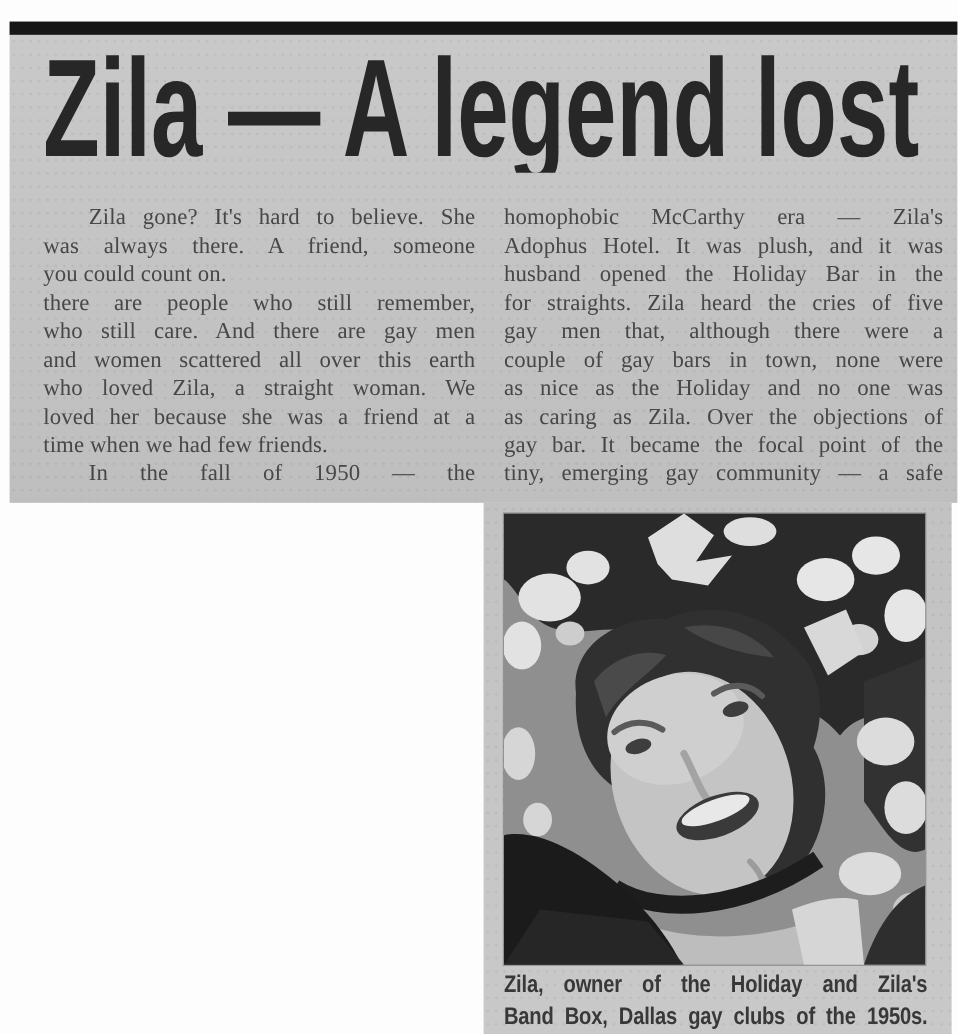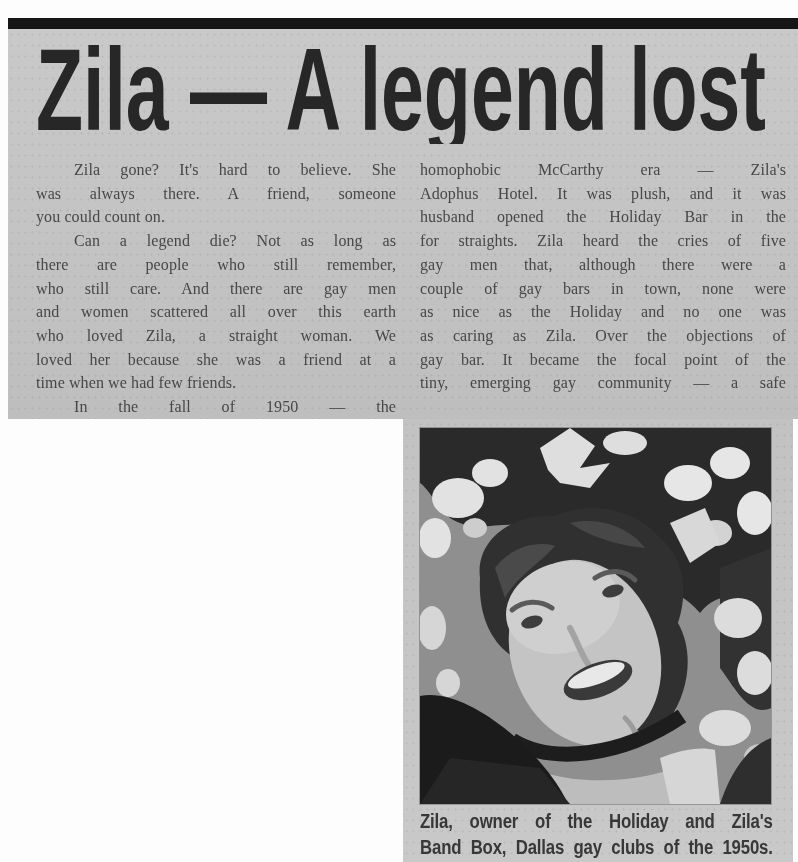--- a/index.html
+++ b/index.html
@@ -39,8 +39,8 @@
     position: absolute; top: 140px; left: 0; width: 100%;
   }
   .col {
-    position: absolute; top: 0;
-    font-size: 16px;
+    position: absolute; top: 12px;
+    font-size: 19px;
     line-height: 23.7px;
     color: var(--ink, #474747);
     letter-spacing: 0.1px;

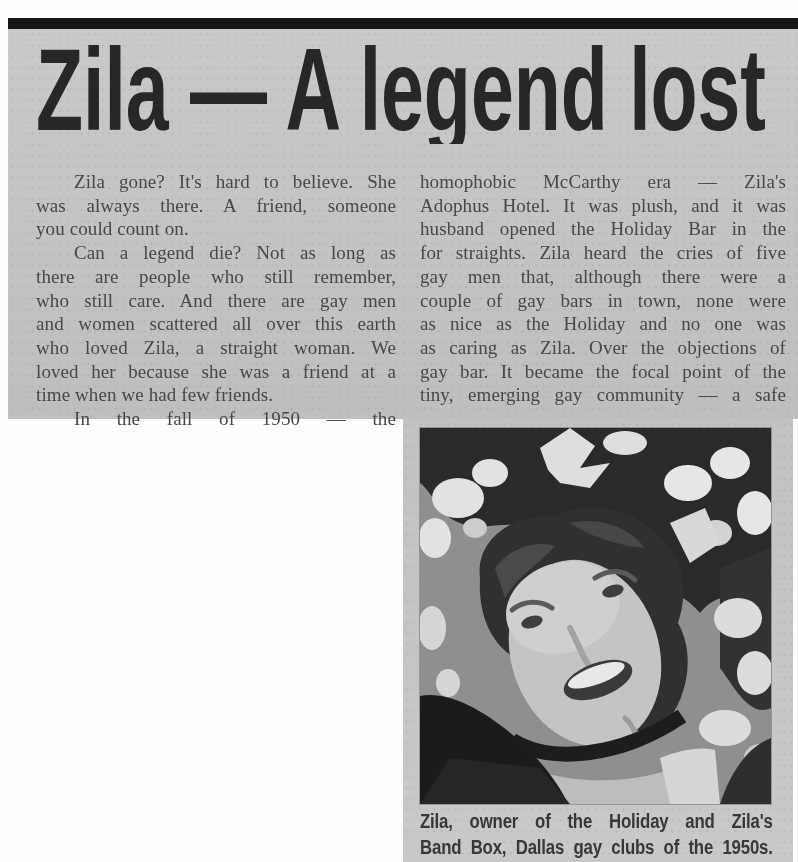--- a/index.html
+++ b/index.html
@@ -101,7 +101,6 @@
           <div class="tl indent">Zila gone? It's hard to believe. She</div>
           <div class="tl">was always there. A friend, someone</div>
           <div class="tl flush">you could count on.</div>
-          <div class="tl indent">Can a legend die? Not as long as</div>
           <div class="tl">there are people who still remember,</div>
           <div class="tl">who still care. And there are gay men</div>
           <div class="tl">and women scattered all over this earth</div>

